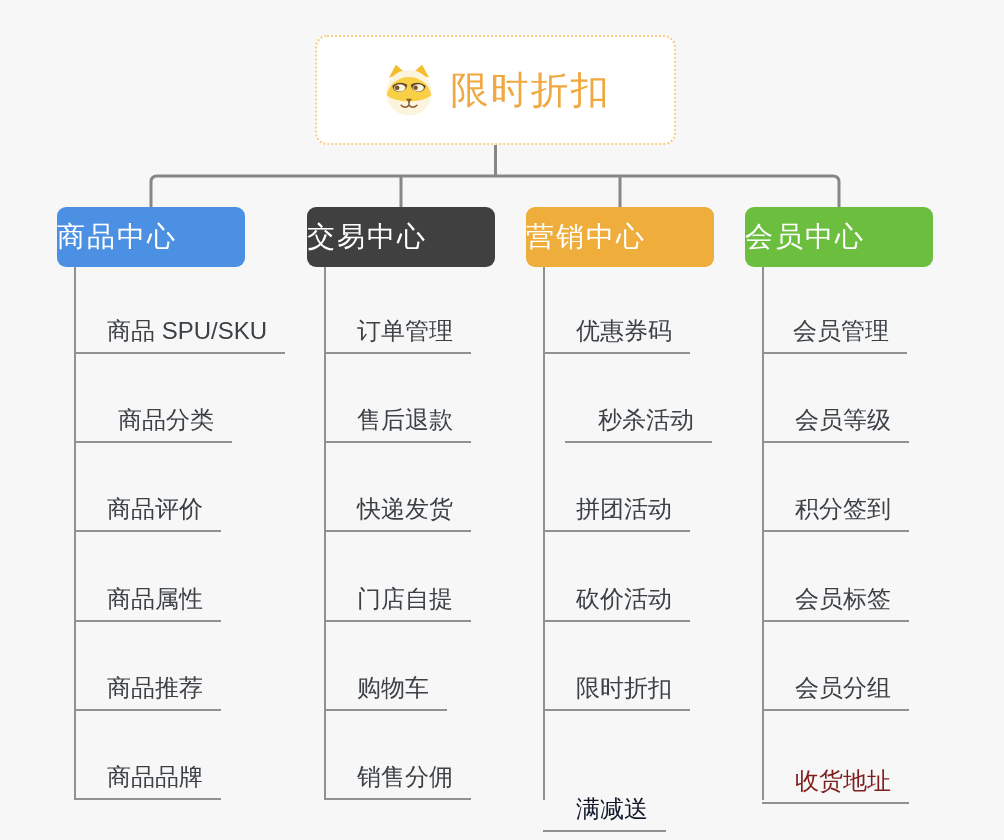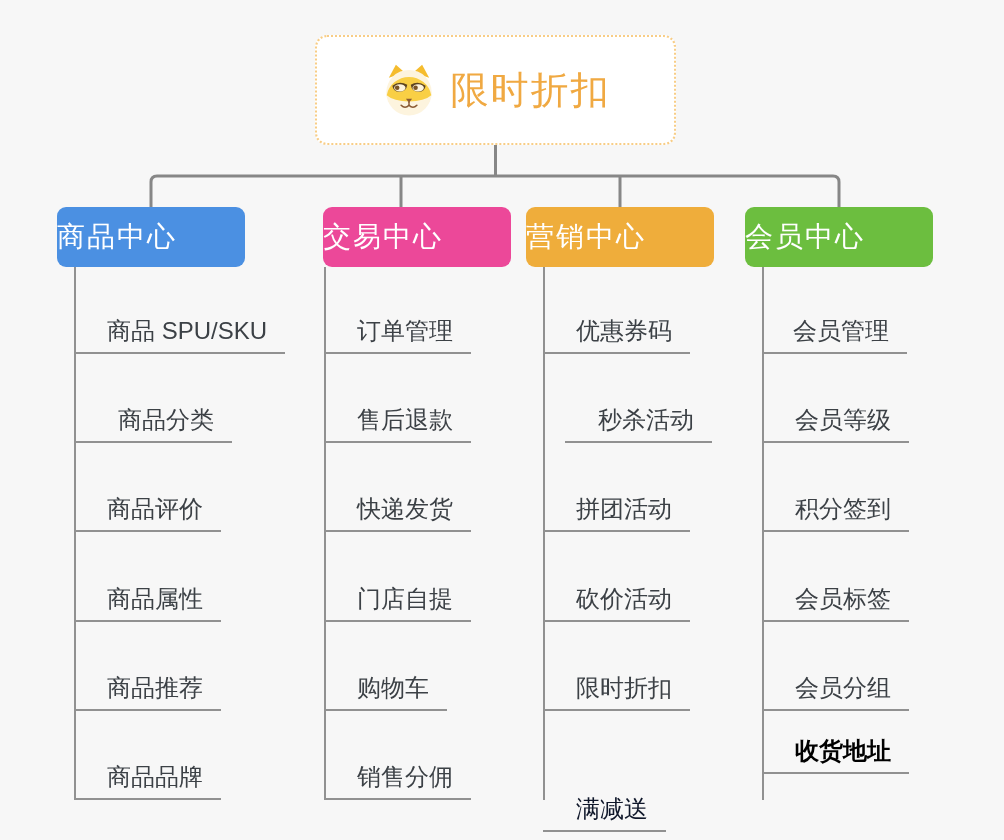--- a/index.html
+++ b/index.html
@@ -101,7 +101,7 @@
   </div>
 
     <div class="branch">
-      <div class="branch-node" style="left: 323px; top: 207px; background: #ec4899;">
+      <div class="branch-node" style="left: 307px; top: 207px; background: #404040;">
         <span class="branch-label">交易中心</span>
       </div>
       <div class="trunk" style="left: 324px; top: 267px; height: 533px; background: rgb(145, 145, 145);"></div>

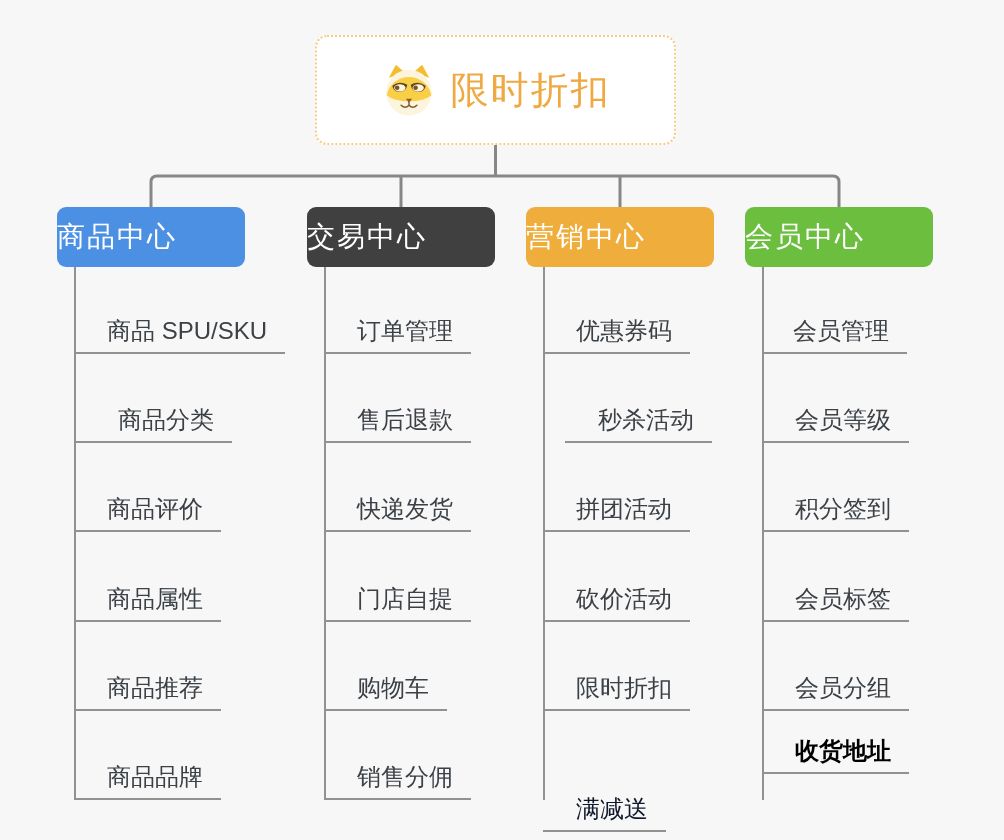--- a/index.html
+++ b/index.html
@@ -188,7 +188,7 @@
       <span>会员分组</span>
     </div>
 
-    <div class="leaf" style="left: 762px; top: 728px; border-bottom-color: rgb(145, 145, 145); color: #000000; font-weight: bold;">
+    <div class="leaf" style="left: 762px; top: 758px; border-bottom-color: rgb(145, 145, 145); color: #7f1d1d;">
       <span>收货地址</span>
     </div>
   </div>

